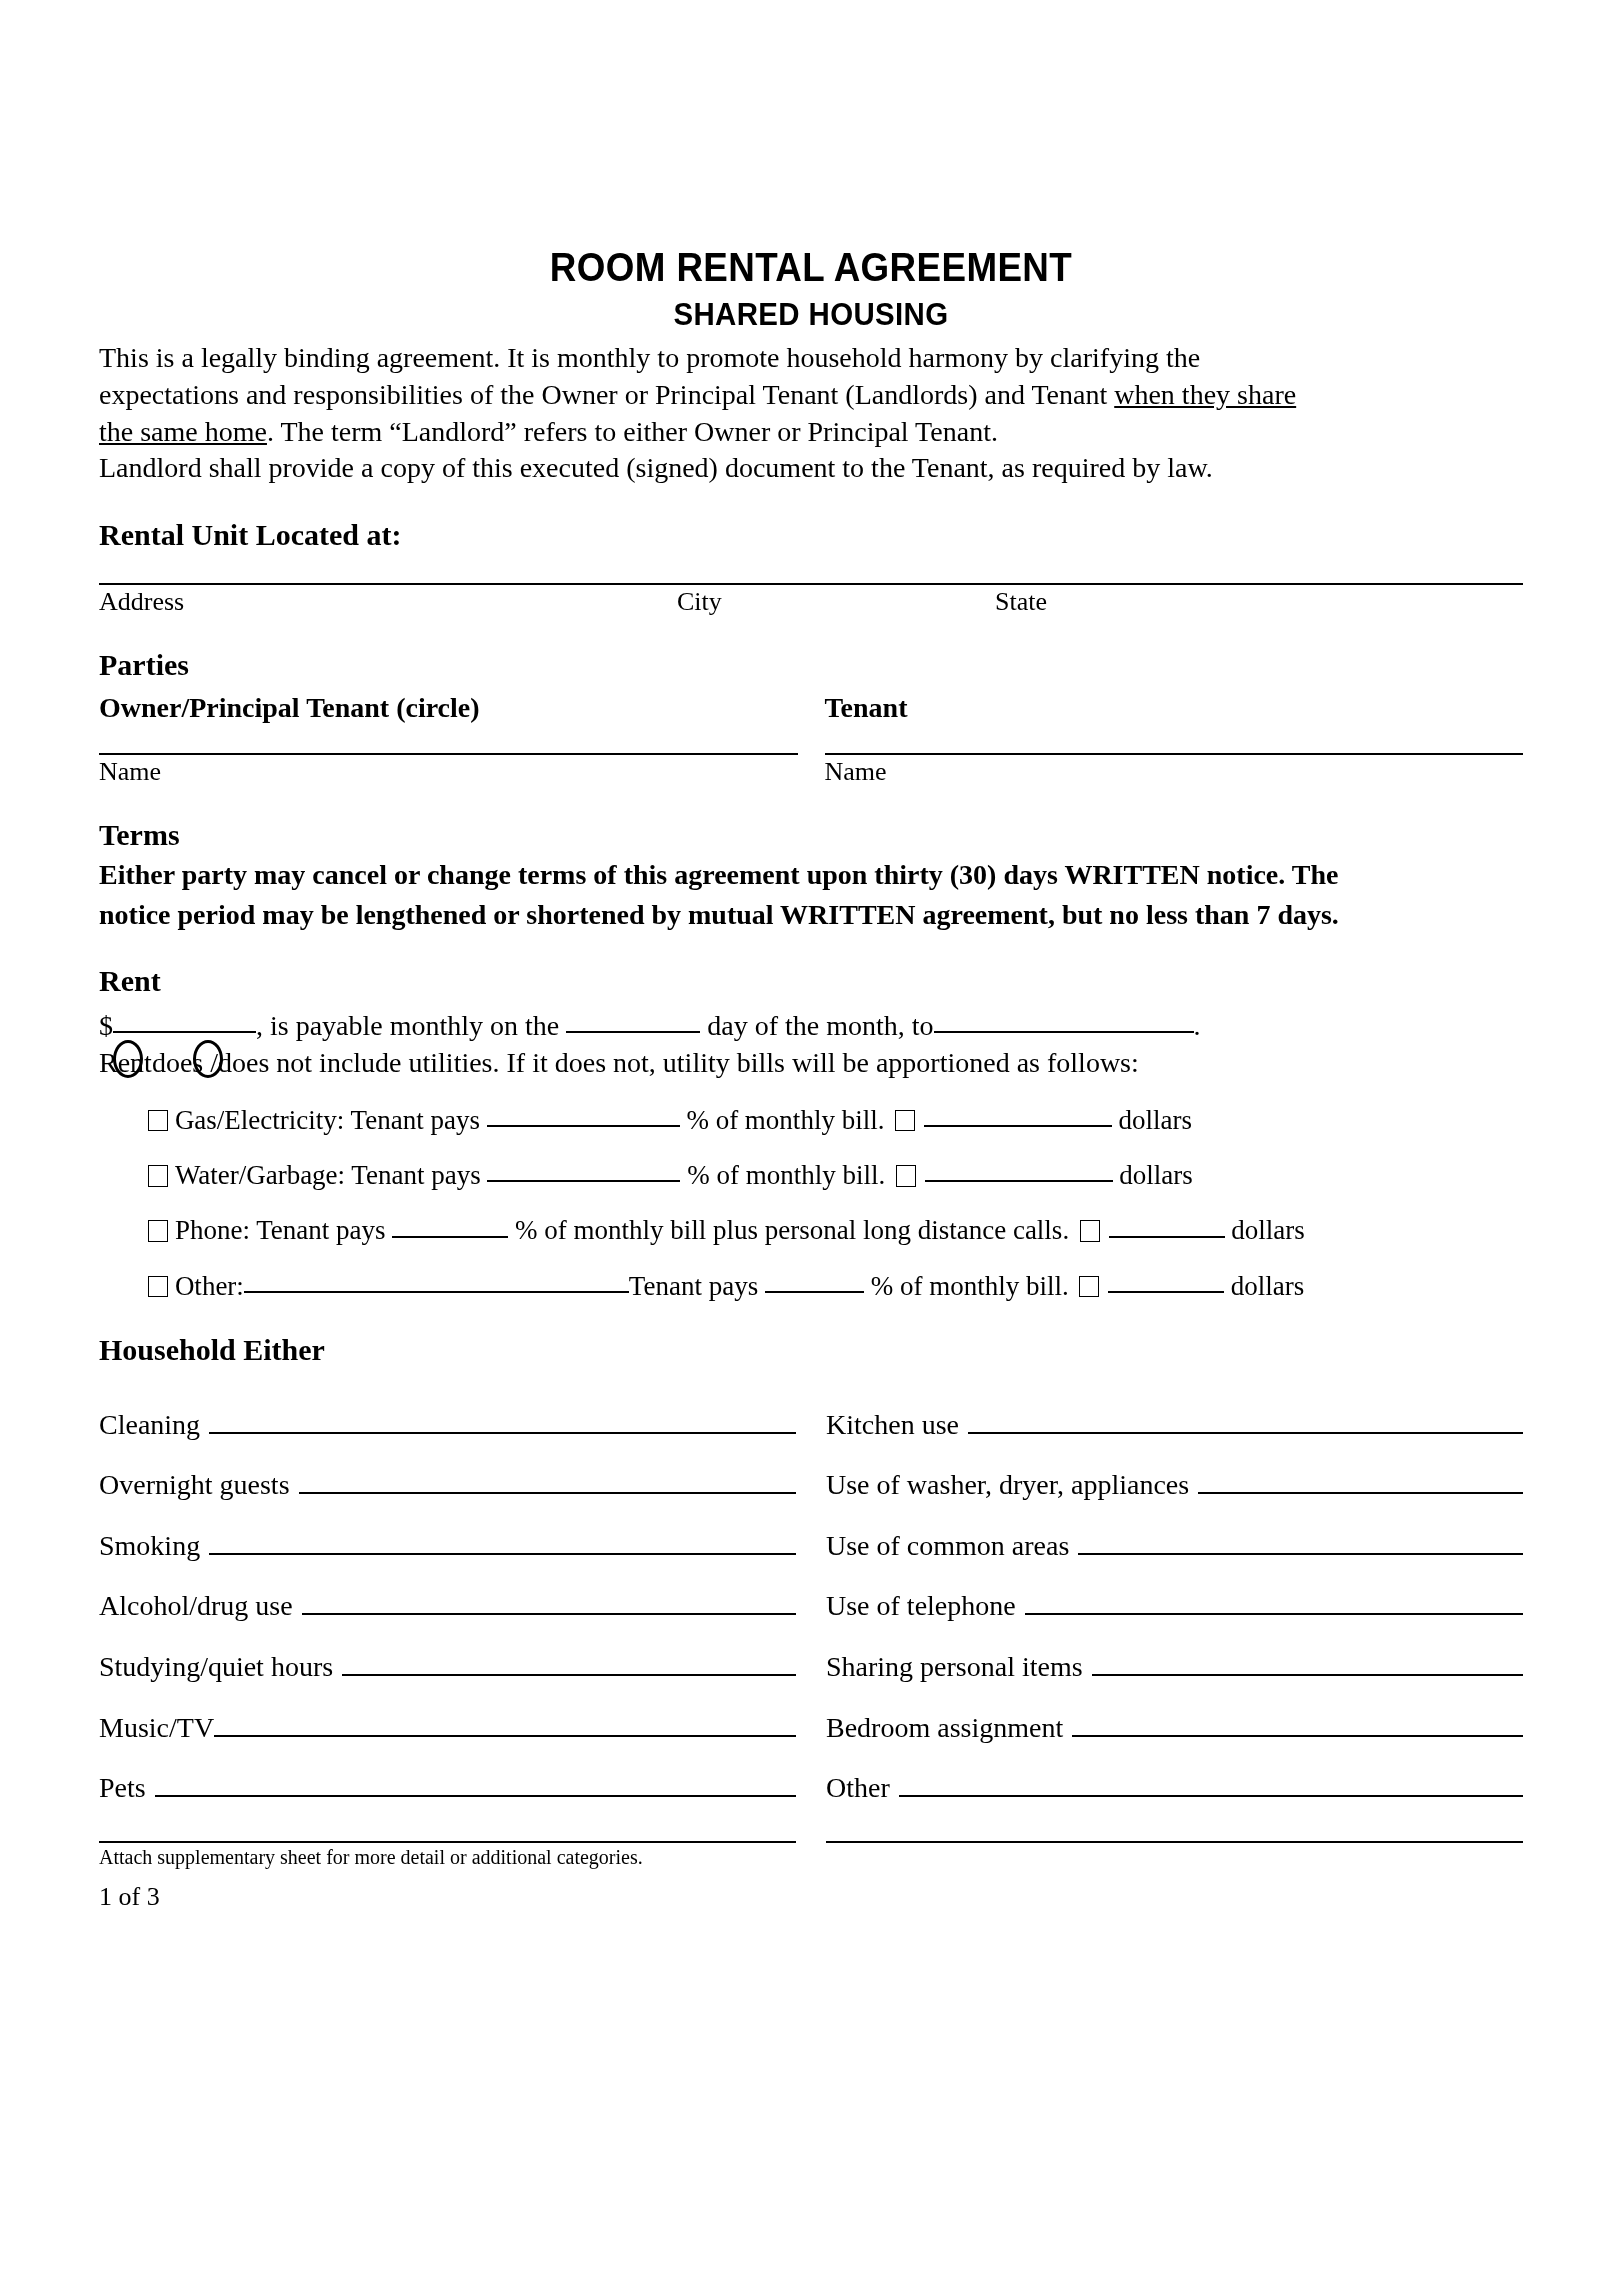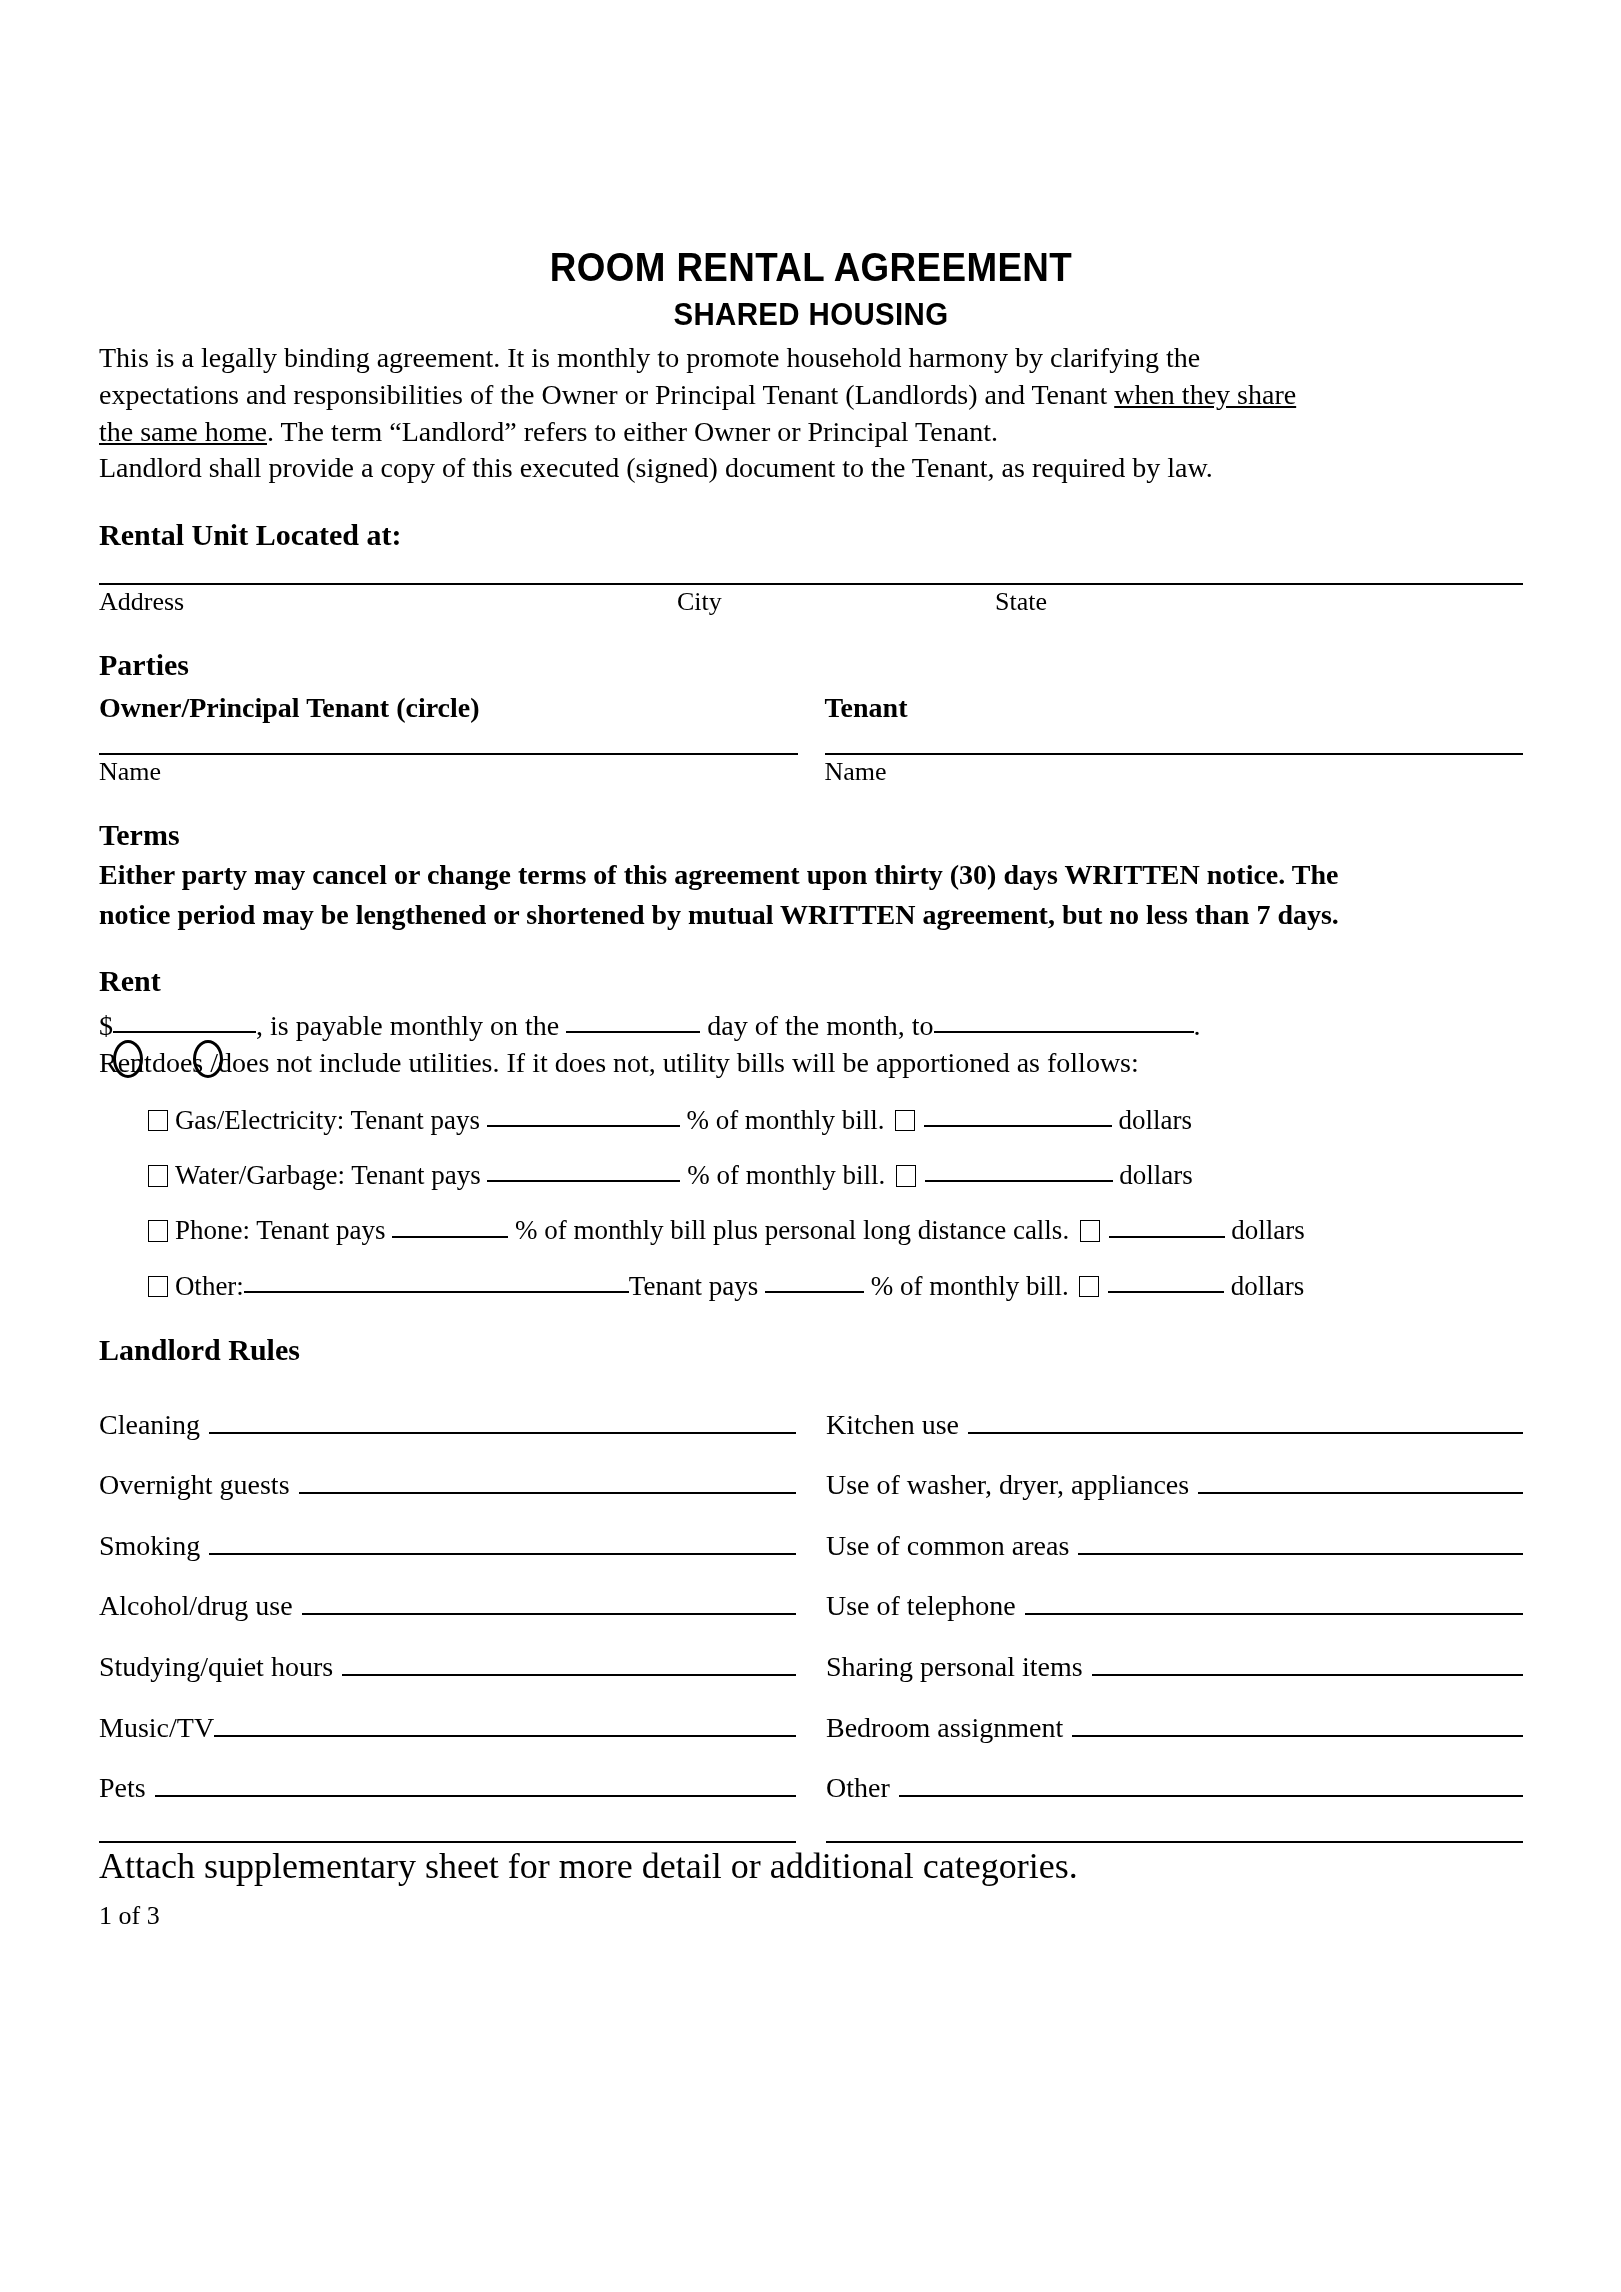--- a/index.html
+++ b/index.html
@@ -274,7 +274,7 @@
         <div class="util"><span class="cbox"></span><span>Other:</span><span class="blank b-other"></span><span>Tenant pays</span> <span class="blank b-pct-sm"></span> <span>% of monthly bill.</span><span class="cbox second"></span><span class="blank b-dol-md"></span> <span>dollars</span></div>
       </div>
 
-    <div class="h2">Landlord Rules</div>
+    <div class="h2">Household Either</div>
     <div class="rules" id="rules-grid">
         <div class="rule-item">
           <span class="rl-label">Cleaning</span>

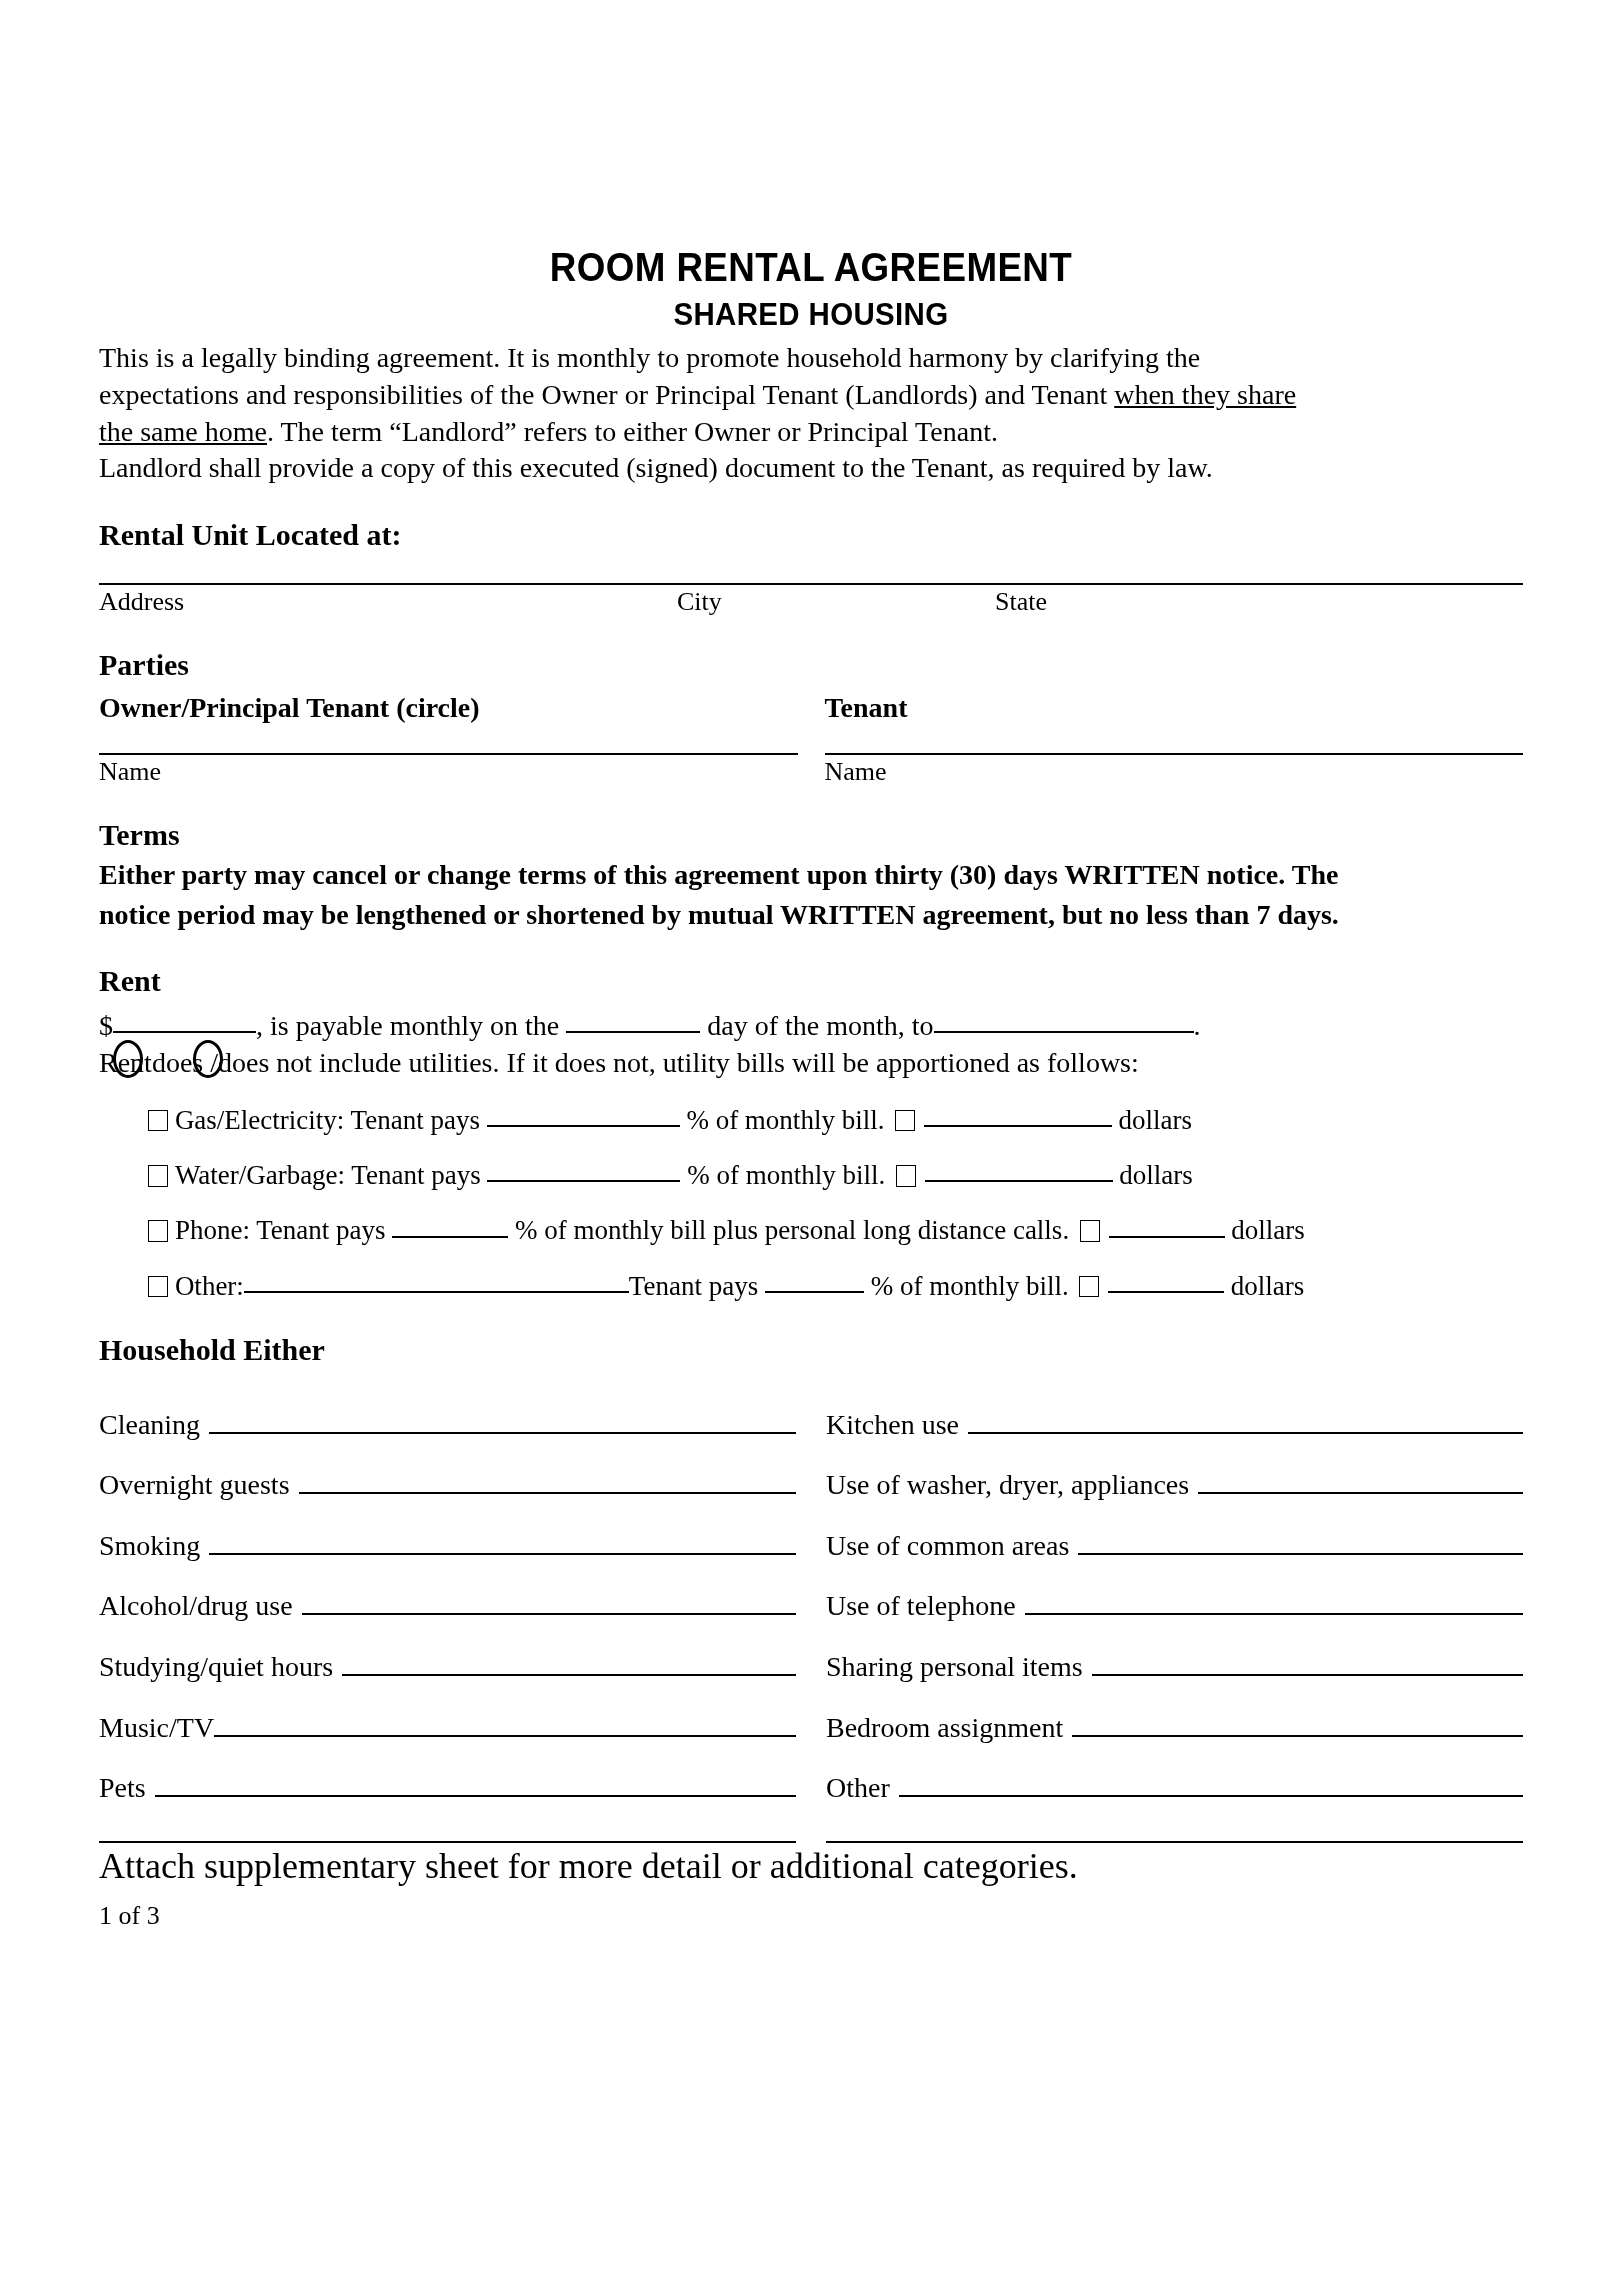--- a/index.html
+++ b/index.html
@@ -200,7 +200,7 @@
   .tail-lines .rule { border-bottom: 2.7px solid #000; }
 
   .attach {
-    font-size: 36px;
+    font-size: 20px;
     line-height: 1.2;
     margin-top: 2.7px;
   }

